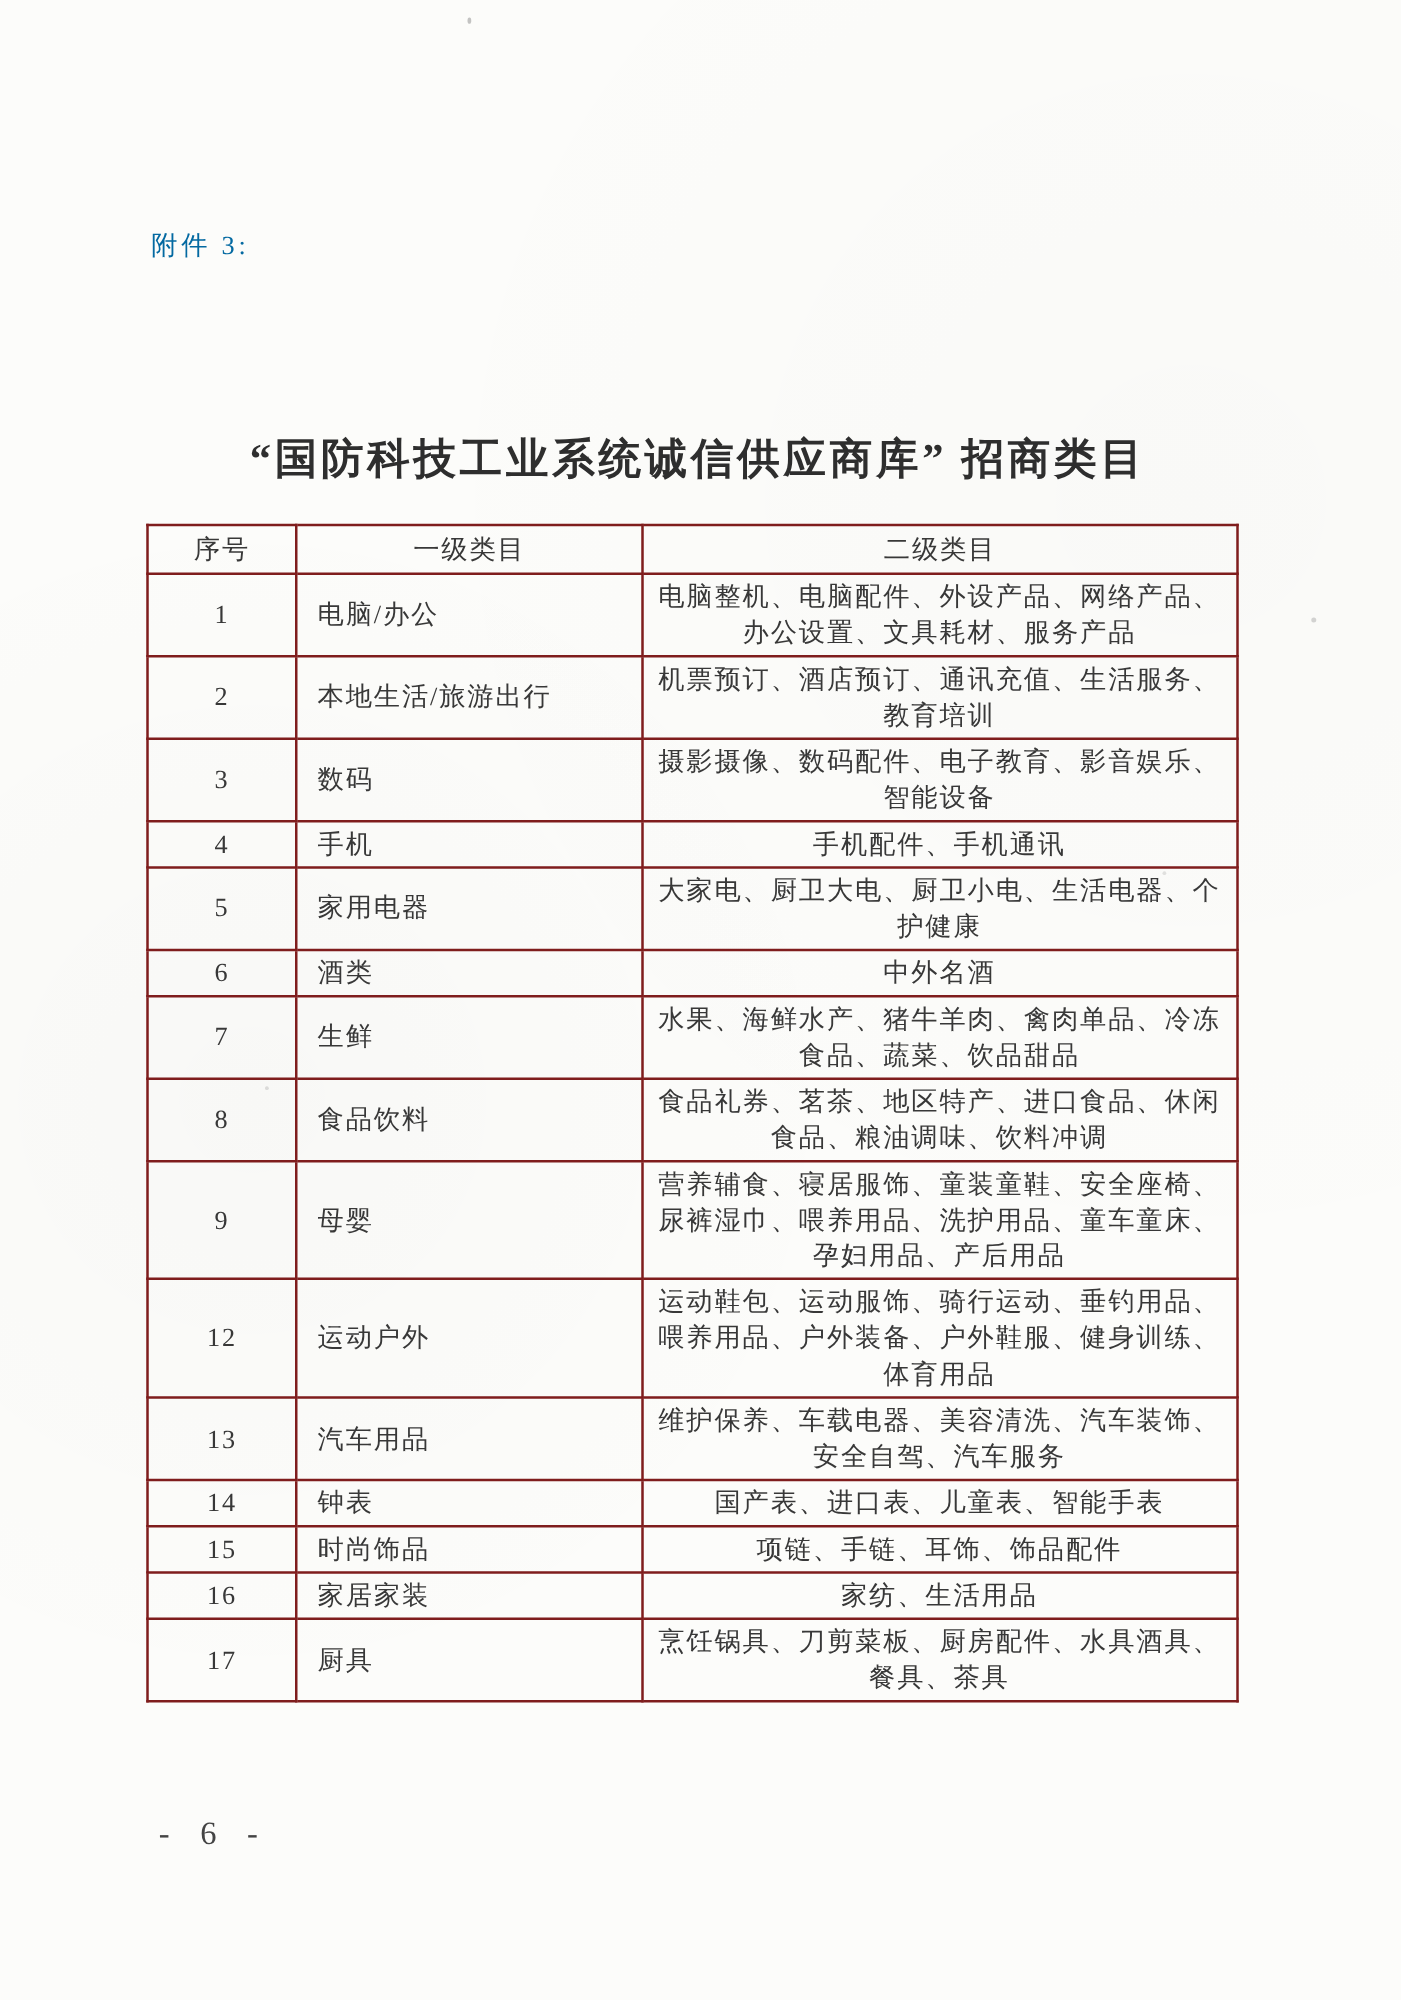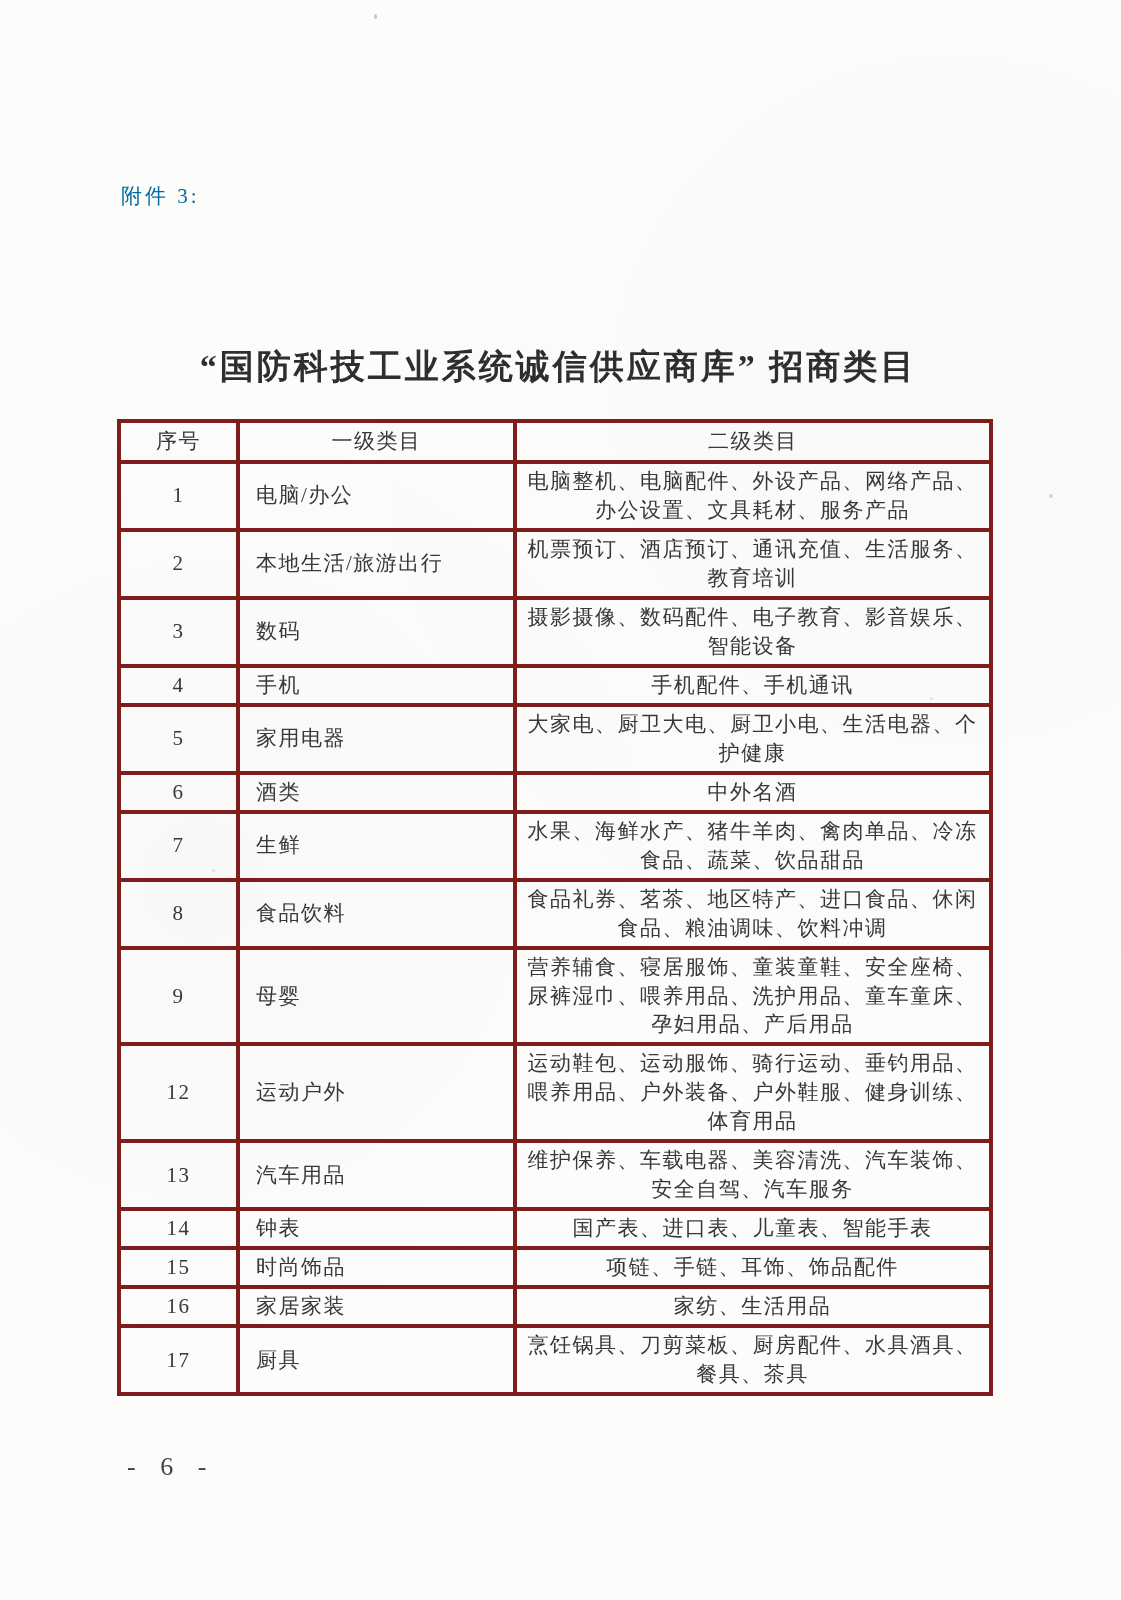--- a/index.html
+++ b/index.html
@@ -54,7 +54,7 @@
     table-layout: fixed;
   }
   .cat-table th, .cat-table td {
-    border: 4px solid #7f1d1d;
+    border: 2px solid #7f1d1d;
     font-weight: normal;
     font-size: 21px;
     letter-spacing: 1.5px;

